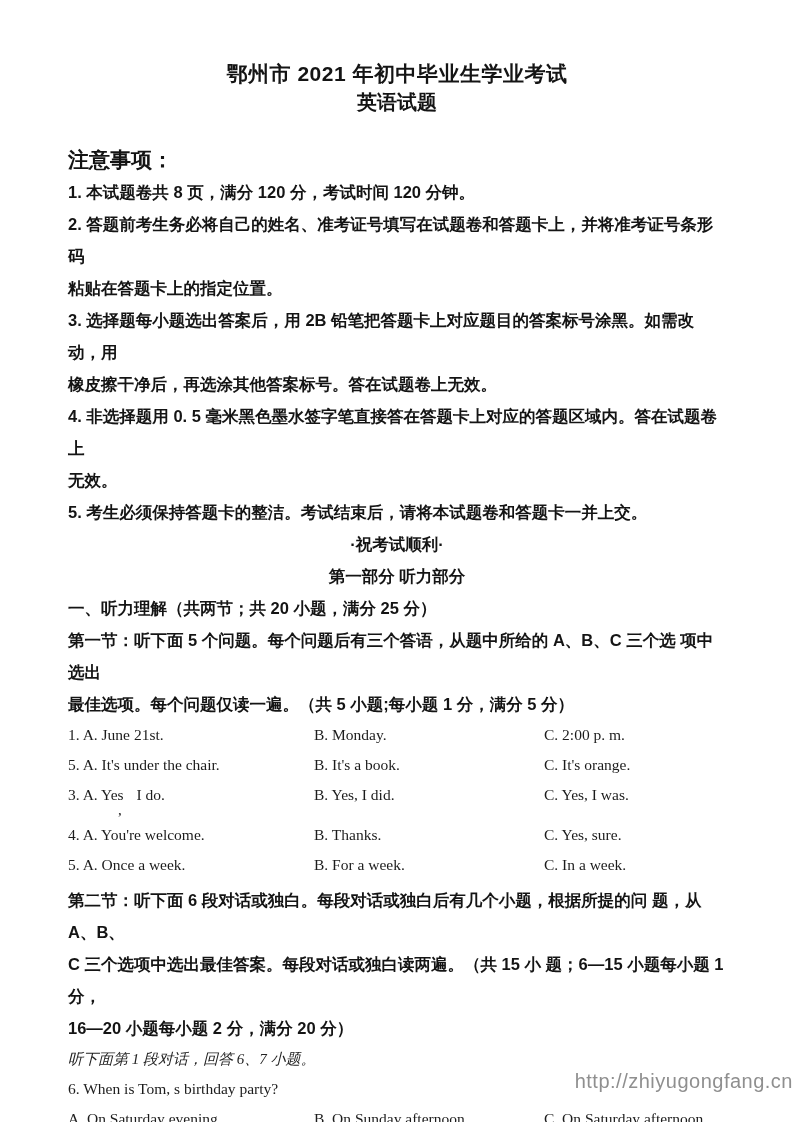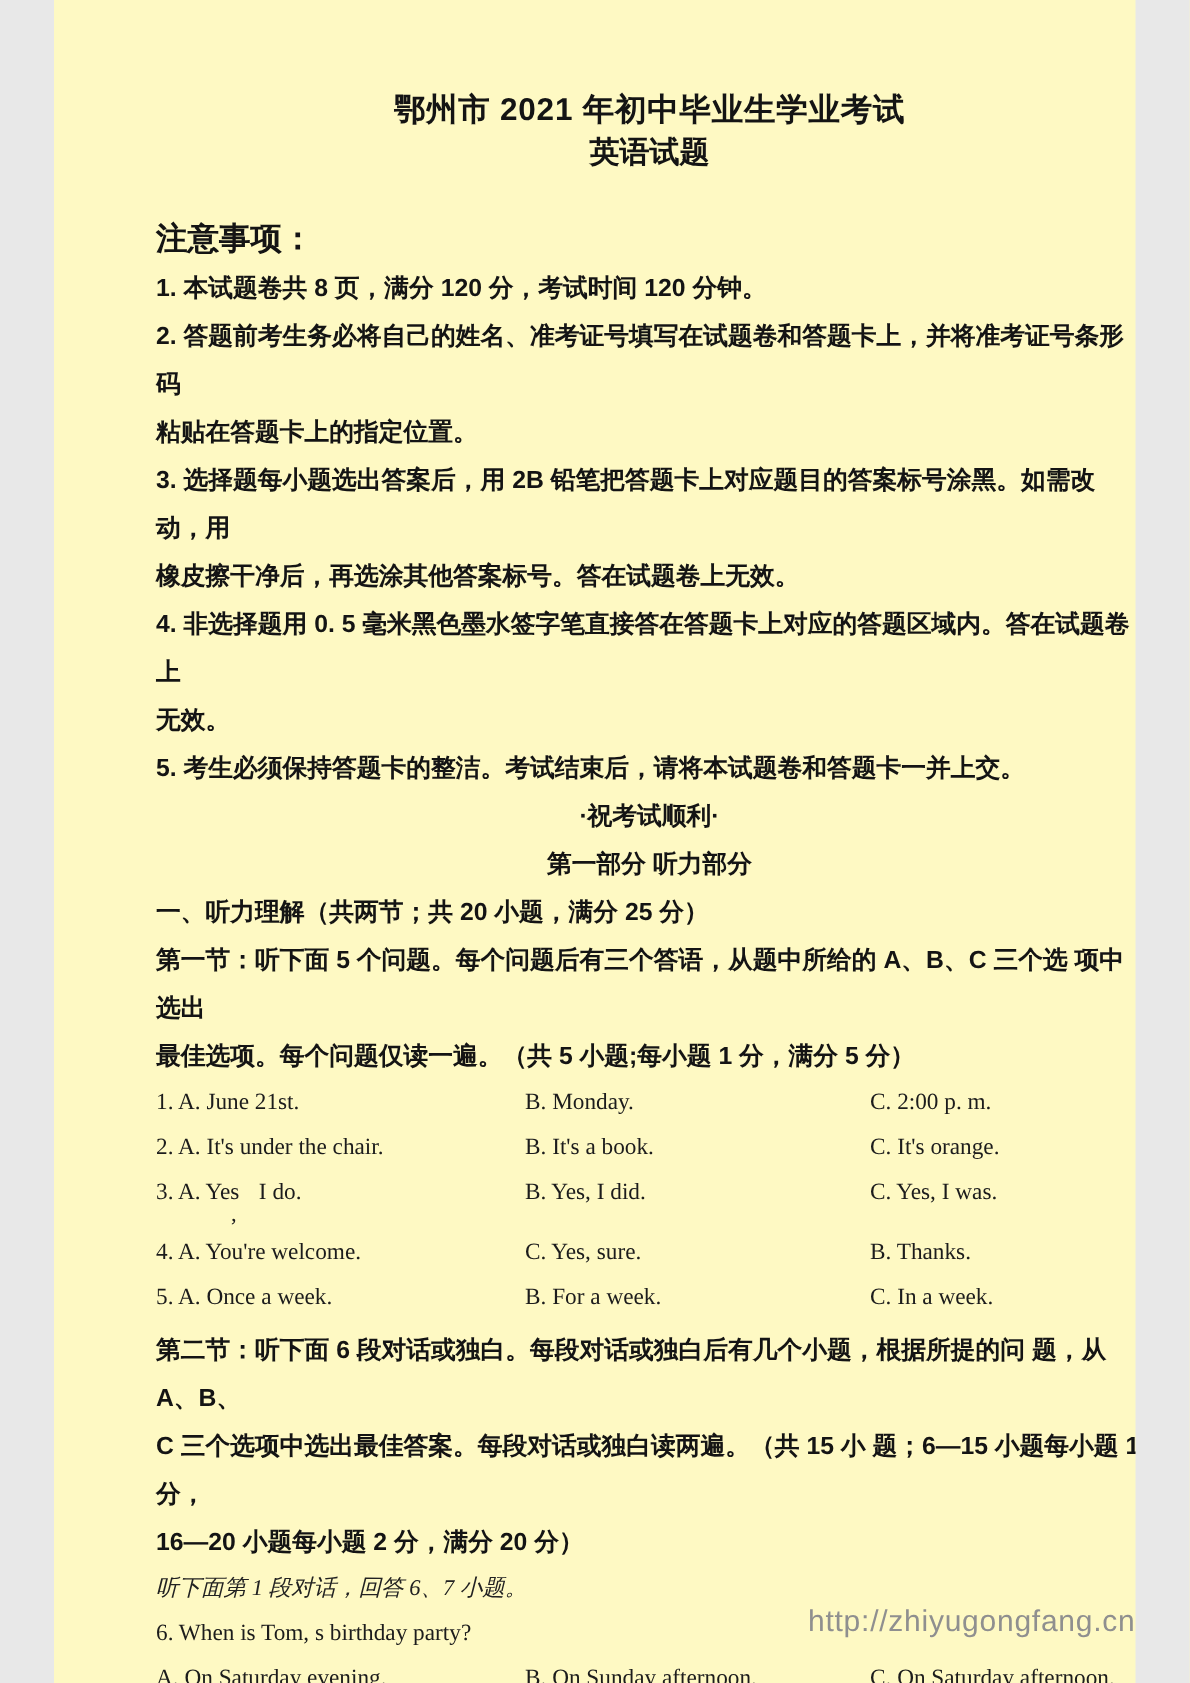--- a/index.html
+++ b/index.html
@@ -5,9 +5,9 @@
   html,body { margin:0; padding:0; background:#e8e8e8; }
   .page {
     position:relative;
-    width:721px; height:1122px;
+    width:793px; height:1122px;
     margin:0 auto;
-    background:#fef9c3;
+    background:#ffffff;
     overflow:hidden;
     color:#141414;
   }

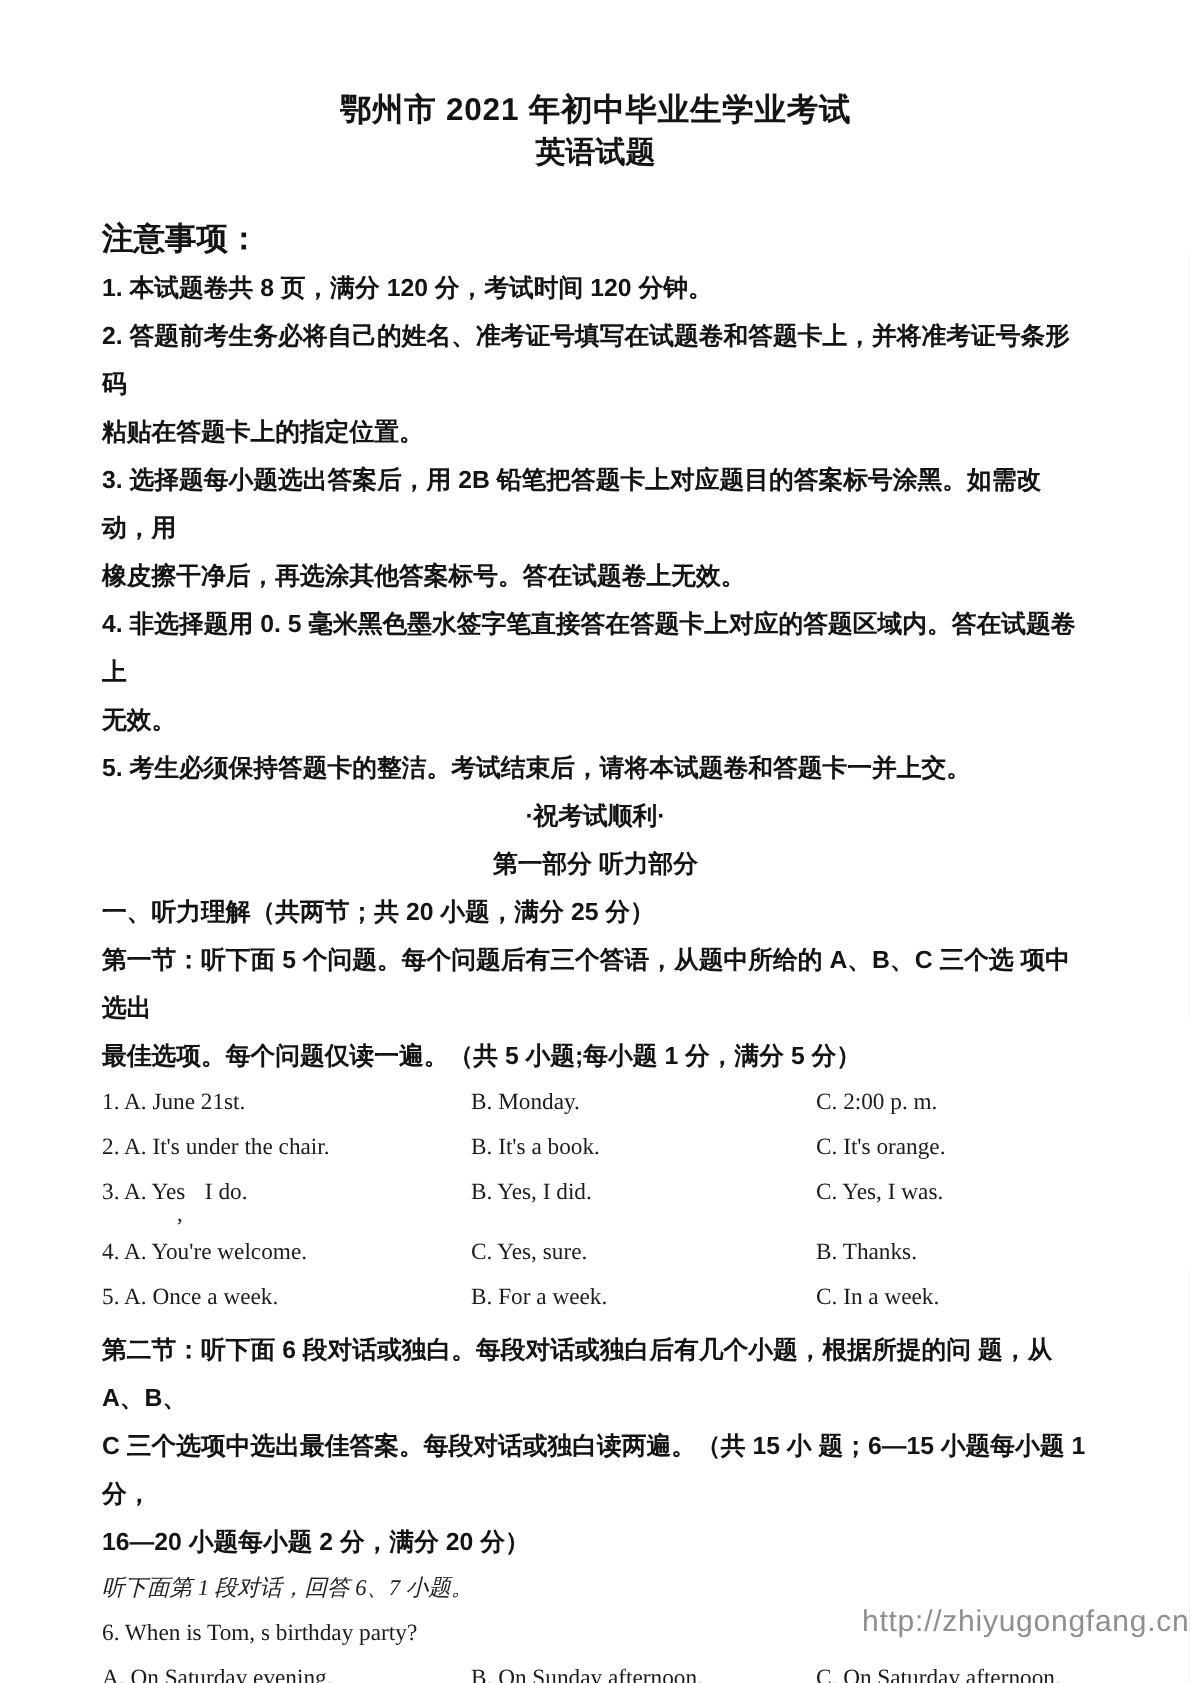--- a/index.html
+++ b/index.html
@@ -101,7 +101,7 @@
     </div>
 
     <div class="en-row en">
-      <span class="cell">2. A. It's under the chair.</span>
+      <span class="cell">5. A. It's under the chair.</span>
       <span class="cell">B. It's a book.</span>
       <span class="cell">C. It's orange.</span>
     </div>

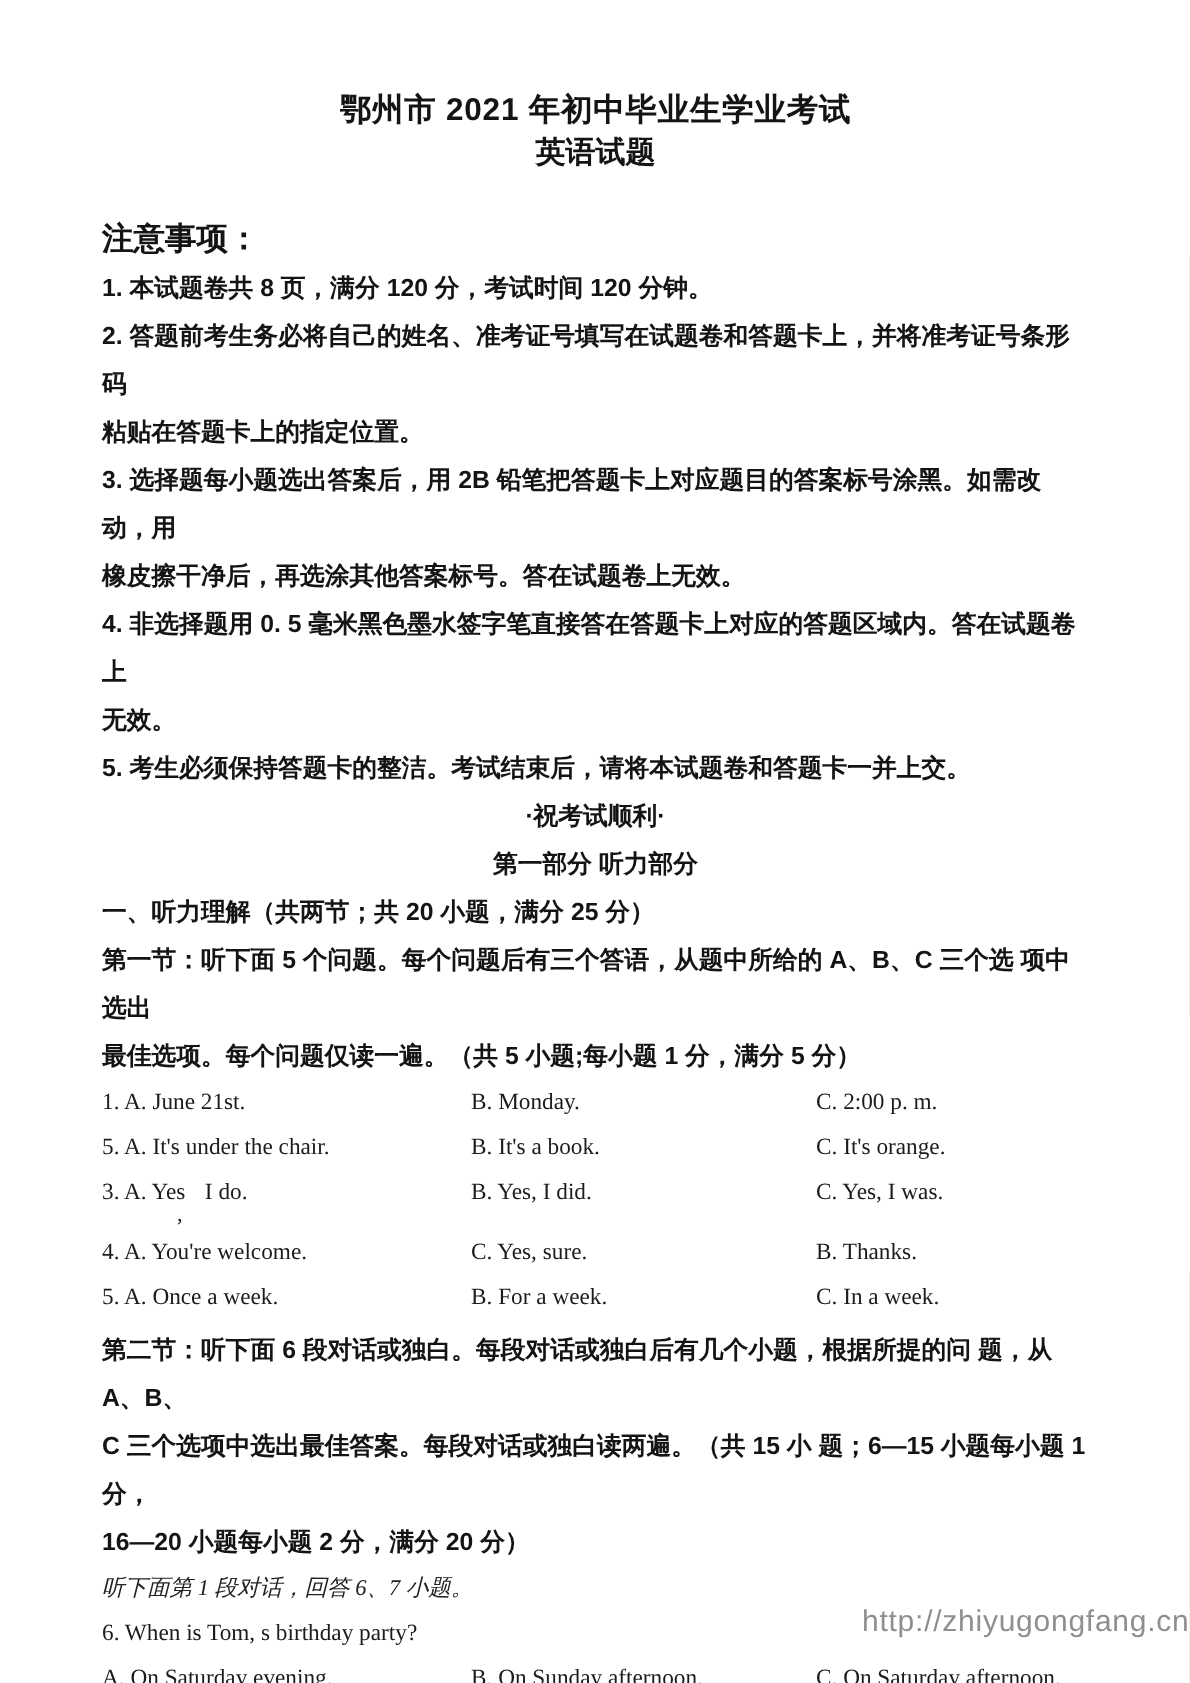--- a/index.html
+++ b/index.html
@@ -118,8 +118,8 @@
 
     <div class="en-row en">
       <span class="cell">4. A. You're welcome.</span>
+      <span class="cell">B. Thanks.</span>
       <span class="cell">C. Yes, sure.</span>
-      <span class="cell">B. Thanks.</span>
     </div>
 
     <div class="en-row en">

